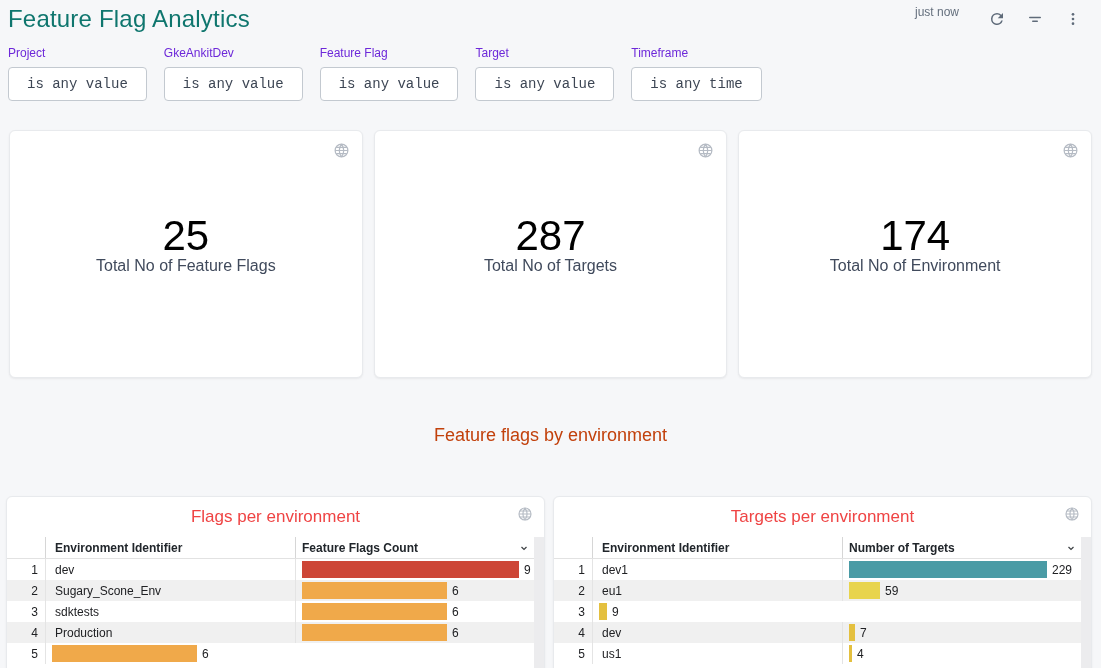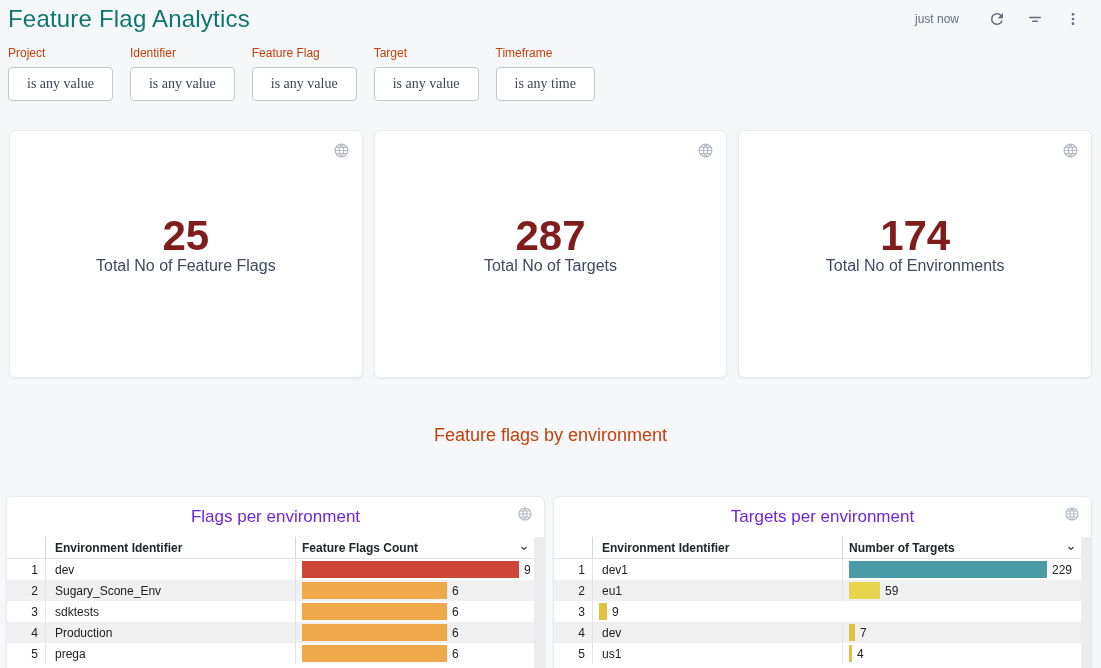--- a/index.html
+++ b/index.html
@@ -16,7 +16,7 @@
     height: 36px; padding: 2px 14px 0 8px;
   }
   .page-title { font-size: 24px; font-weight: 400; color: #0f766e; letter-spacing: .2px; }
-  .header-right { display: flex; align-items: center; }
+  .header-right { display: flex; align-items: flex-start; }
   .updated { font-size: 12px; color: #646f7d; margin-right: 14px; }
   .icon-btn {
     width: 28px; height: 28px; display: flex; align-items: center; justify-content: center;

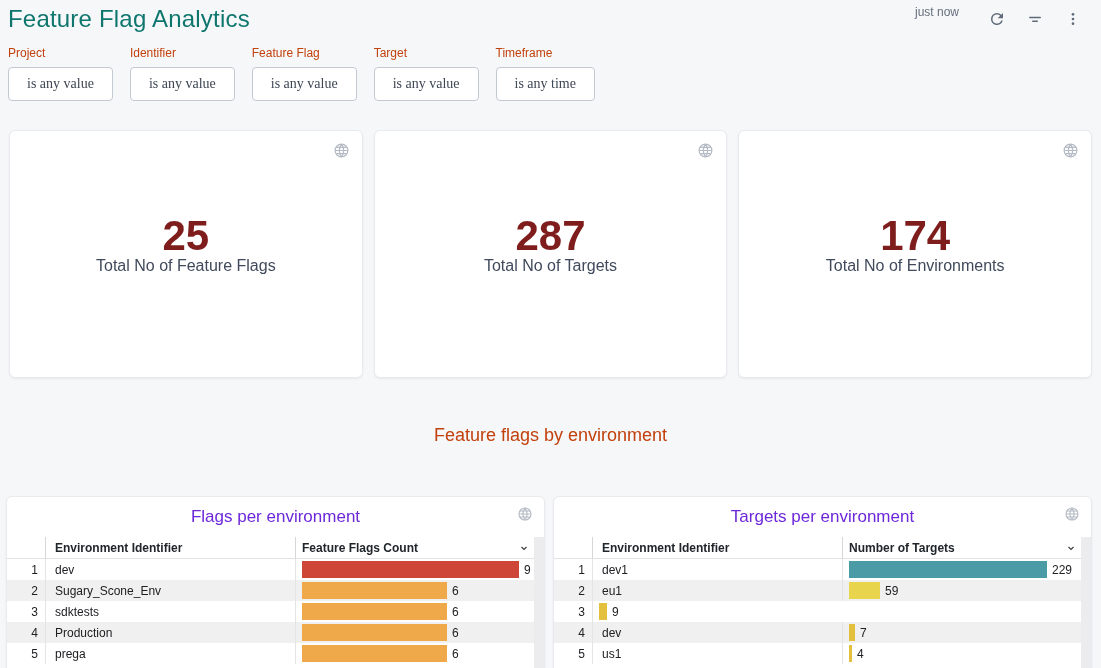--- a/index.html
+++ b/index.html
@@ -26,7 +26,7 @@
 
   
   .filters { display: flex; gap: 17px; padding: 10px 8px 0; }
-  .filter-label { font-size: 12px; color: #c2410c; margin-bottom: 7px; }
+  .filter-label { font-size: 12px; color: #6d28d9; margin-bottom: 7px; }
   .filter-btn {
     height: 34px; padding: 0 18px; font-size: 14px; color: #3d4654;
     background: #fff; border: 1px solid #c3c9d0; border-radius: 4px;

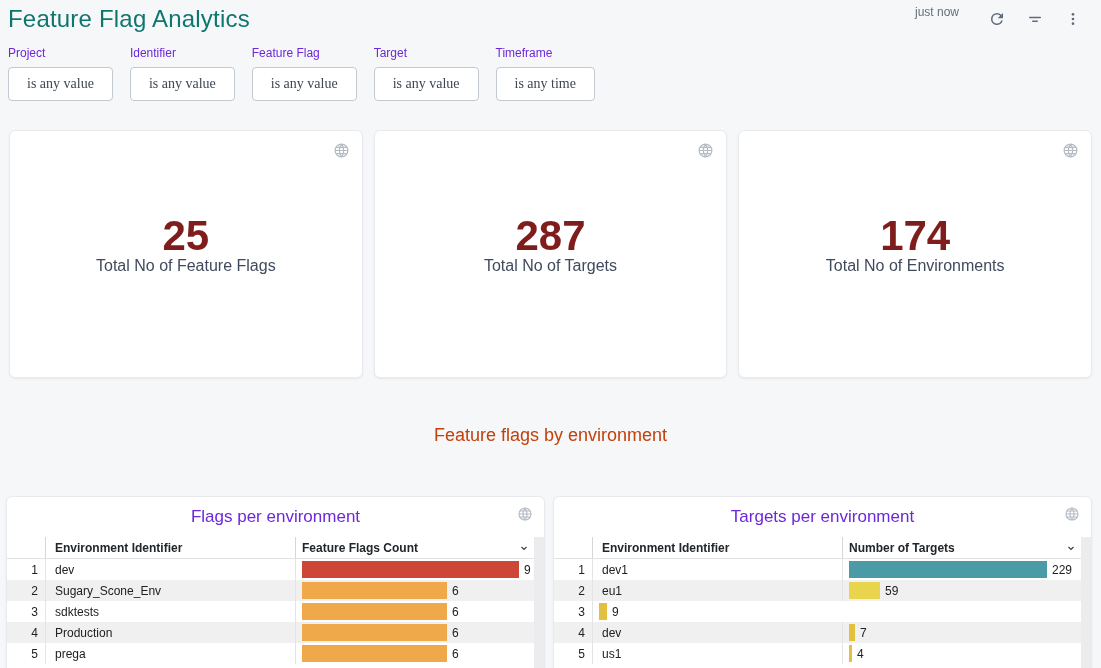--- a/index.html
+++ b/index.html
@@ -124,7 +124,7 @@
     <button class="filter-btn">is any value</button>
   </div>
   <div class="filter-group">
-    <div class="filter-label">Identifier</div>
+    <div class="filter-label">GkeAnkitDev</div>
     <button class="filter-btn">is any value</button>
   </div>
   <div class="filter-group">

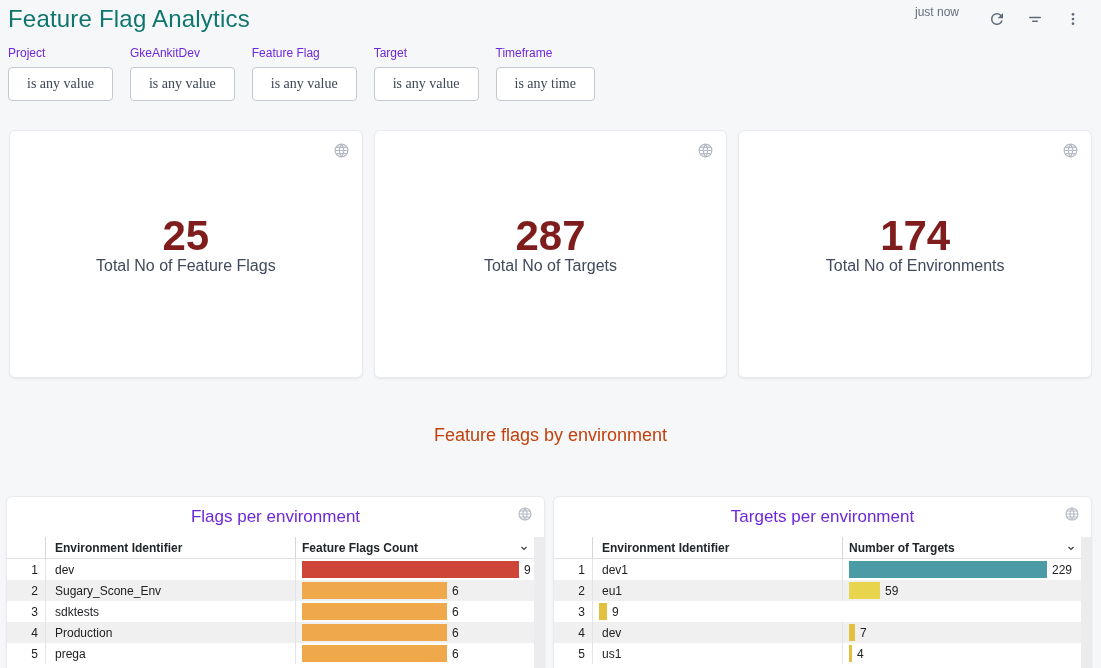--- a/index.html
+++ b/index.html
@@ -30,7 +30,7 @@
   .filter-btn {
     height: 34px; padding: 0 18px; font-size: 14px; color: #3d4654;
     background: #fff; border: 1px solid #c3c9d0; border-radius: 4px;
-    font-family: Liberation Serif, serif; cursor: pointer;
+    font-family: Liberation Mono, monospace; cursor: pointer;
   }
 
   

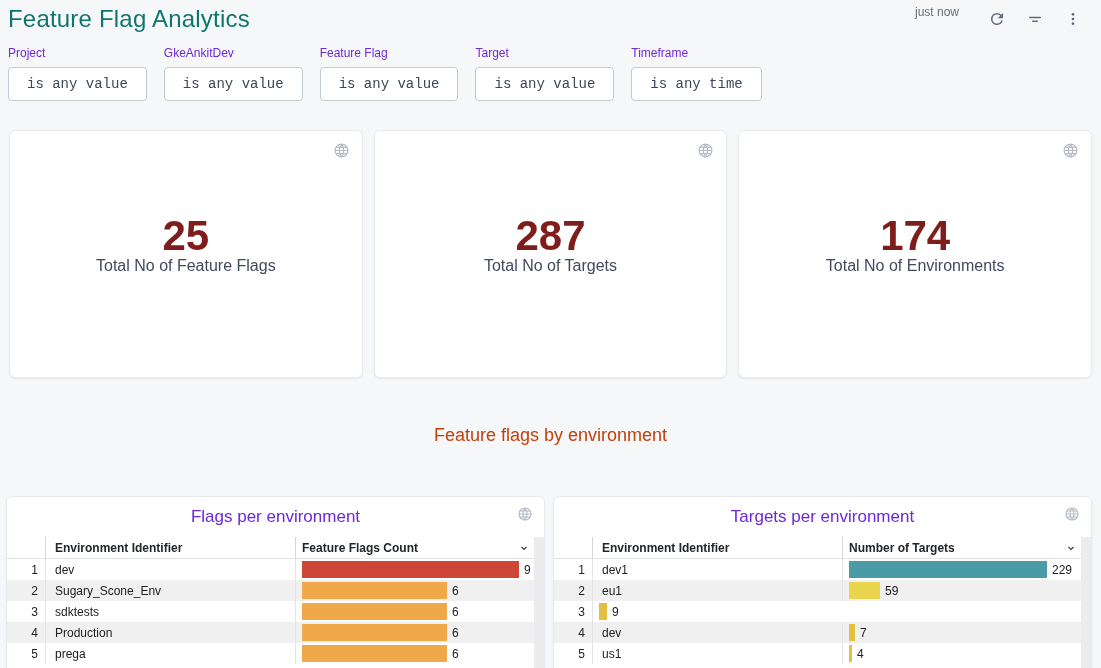--- a/index.html
+++ b/index.html
@@ -42,7 +42,7 @@
     display: flex; flex-direction: column; align-items: center;
   }
   .tile-globe { position: absolute; top: 11px; right: 12px; background: transparent; border: none; cursor: pointer; }
-  .tile-number { margin-top: 84px; font-size: 42px; font-weight: 700; color: #7f1d1d; line-height: 1; }
+  .tile-number { margin-top: 84px; font-size: 42px; font-weight: 400; color: #000000; line-height: 1; }
   .tile-label { font-size: 16px; color: #404a5c; }
 
   

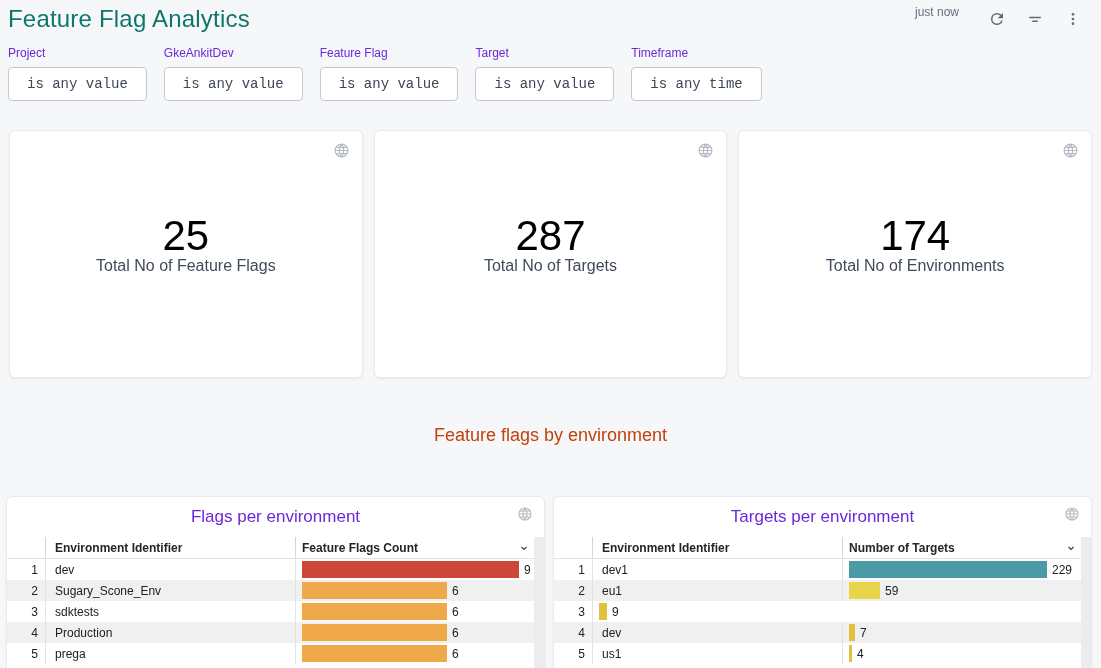--- a/index.html
+++ b/index.html
@@ -170,7 +170,7 @@
         </svg>
     </button>
     <div class="tile-number">174</div>
-    <div class="tile-label">Total No of Environments</div>
+    <div class="tile-label">Total No of Environment</div>
   </div>
 </div>
 

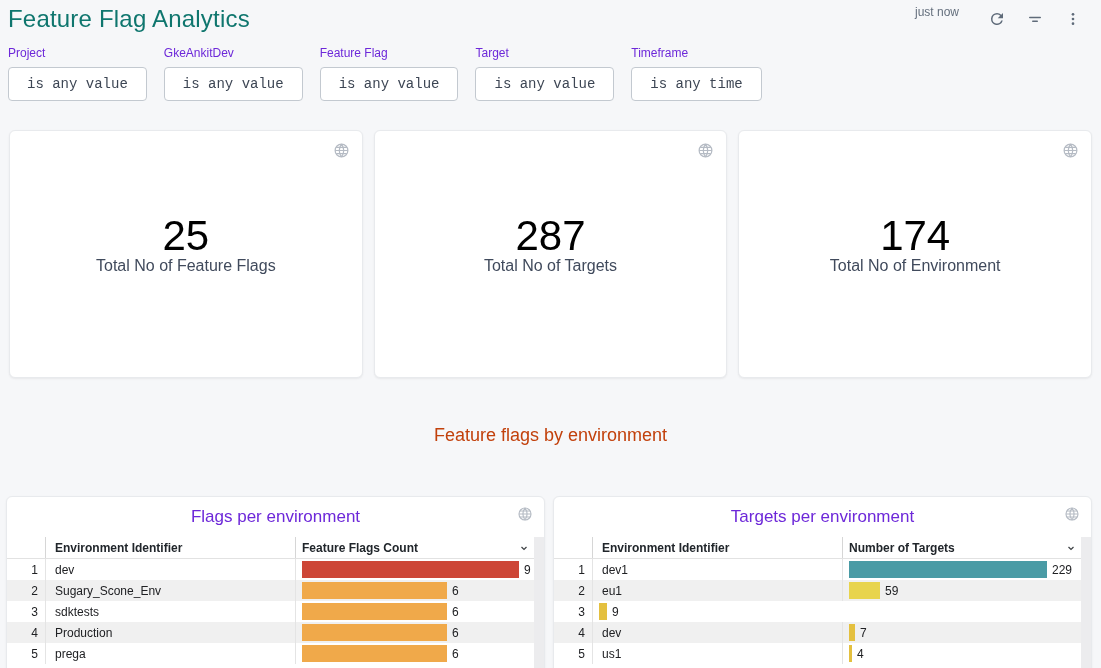--- a/index.html
+++ b/index.html
@@ -58,7 +58,7 @@
     border: 1px solid #e8eaed; border-radius: 6px 6px 0 0;
     box-shadow: 0 1px 2px rgba(60,64,67,.08); overflow: hidden;
   }
-  .table-title { text-align: center; font-size: 17px; color: #6d28d9; padding-top: 10px; height: 40px; }
+  .table-title { text-align: center; font-size: 17px; color: #ef4444; padding-top: 10px; height: 40px; }
   .card-globe { position: absolute; top: 9px; right: 11px; background: transparent; border: none; cursor: pointer; }
 
   .tbl { position: relative; }

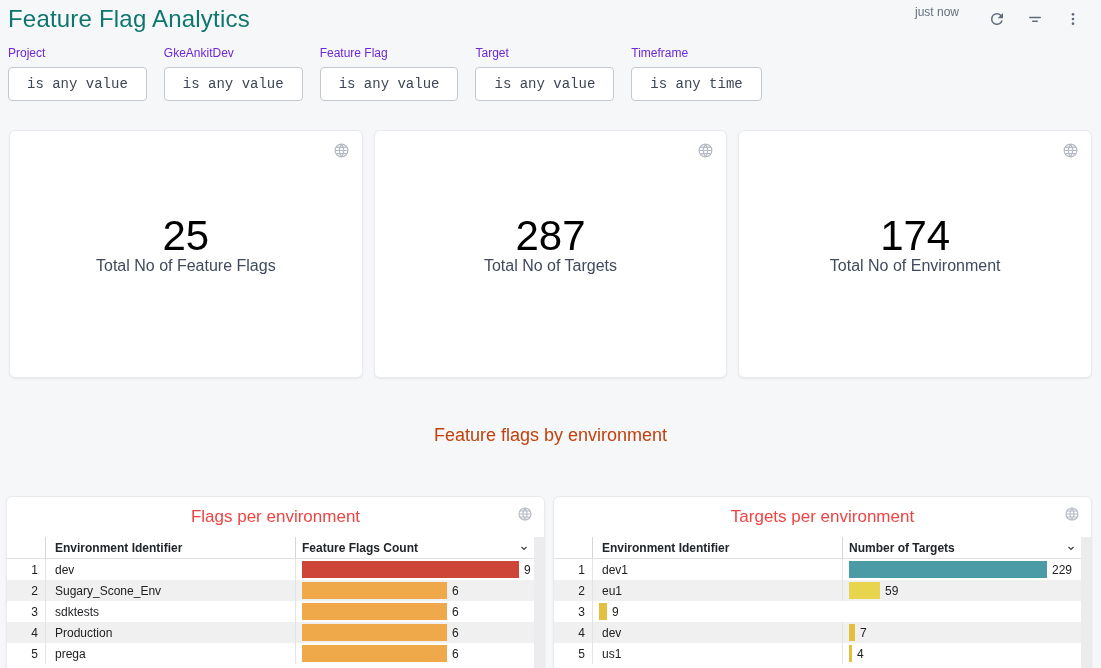--- a/index.html
+++ b/index.html
@@ -235,7 +235,6 @@
           </div>
           <div class="trow">
             <div class="cell-num">5</div>
-            <div class="cell-env">prega</div>
             <div class="cell-count">
               <div class="bar" style="width: 145px; background: rgb(240, 169, 74);"></div>
               <span class="bar-val">6</span>

